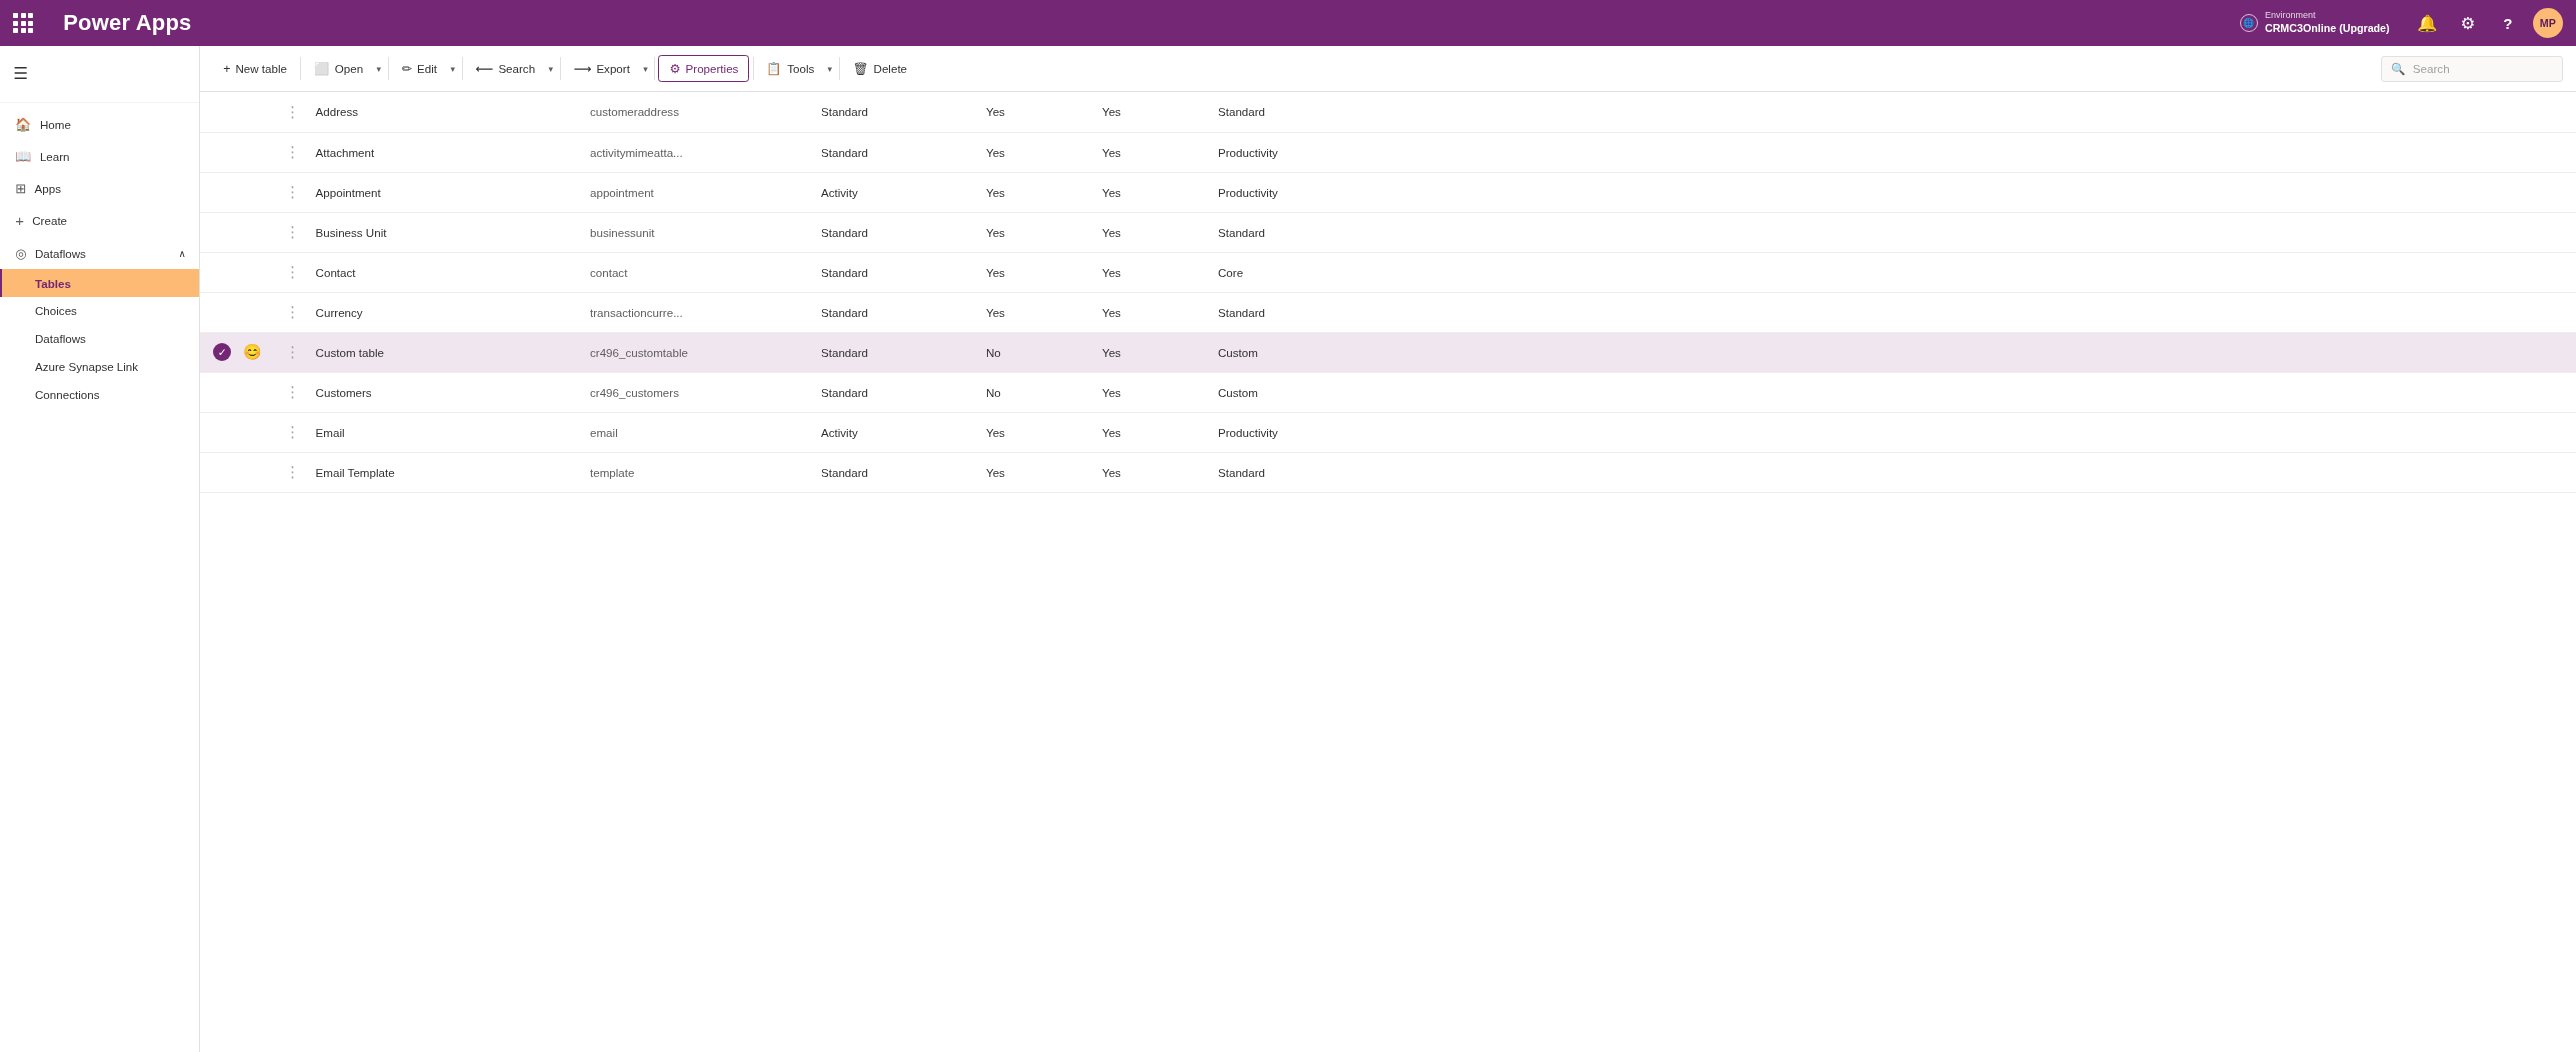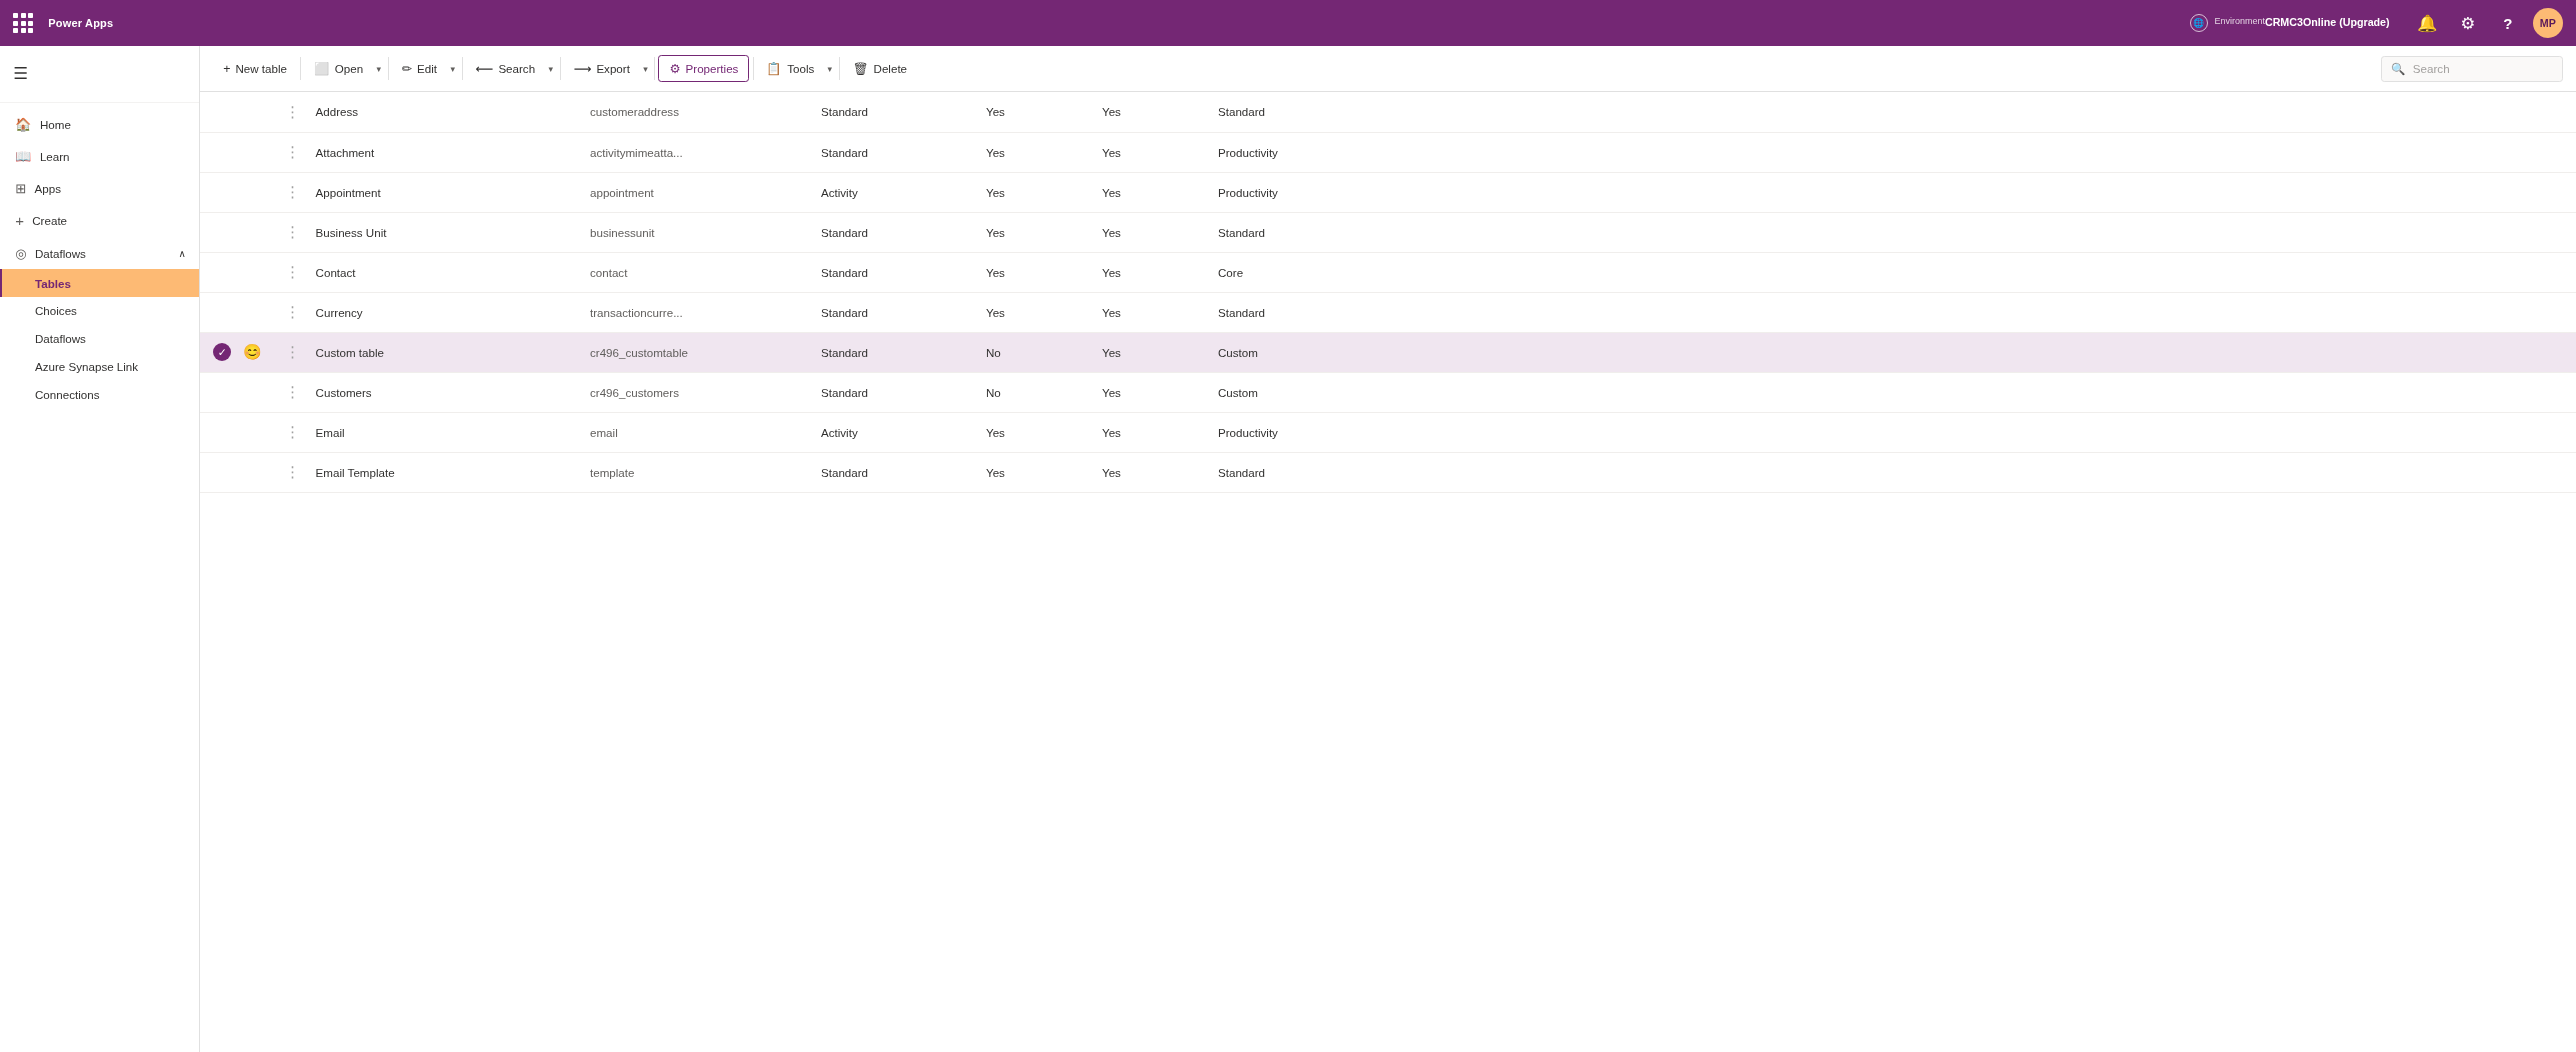--- a/index.html
+++ b/index.html
@@ -28,10 +28,10 @@
       display: block;
     }
     .top-nav-brand {
-      font-size: 11px;
+      font-size: 22px;
       font-weight: 600;
       letter-spacing: 0.2px;
-      margin-left: 5px;
+      margin-left: 20px;
     }
     .top-nav-spacer { flex: 1; }
     .top-nav-env {

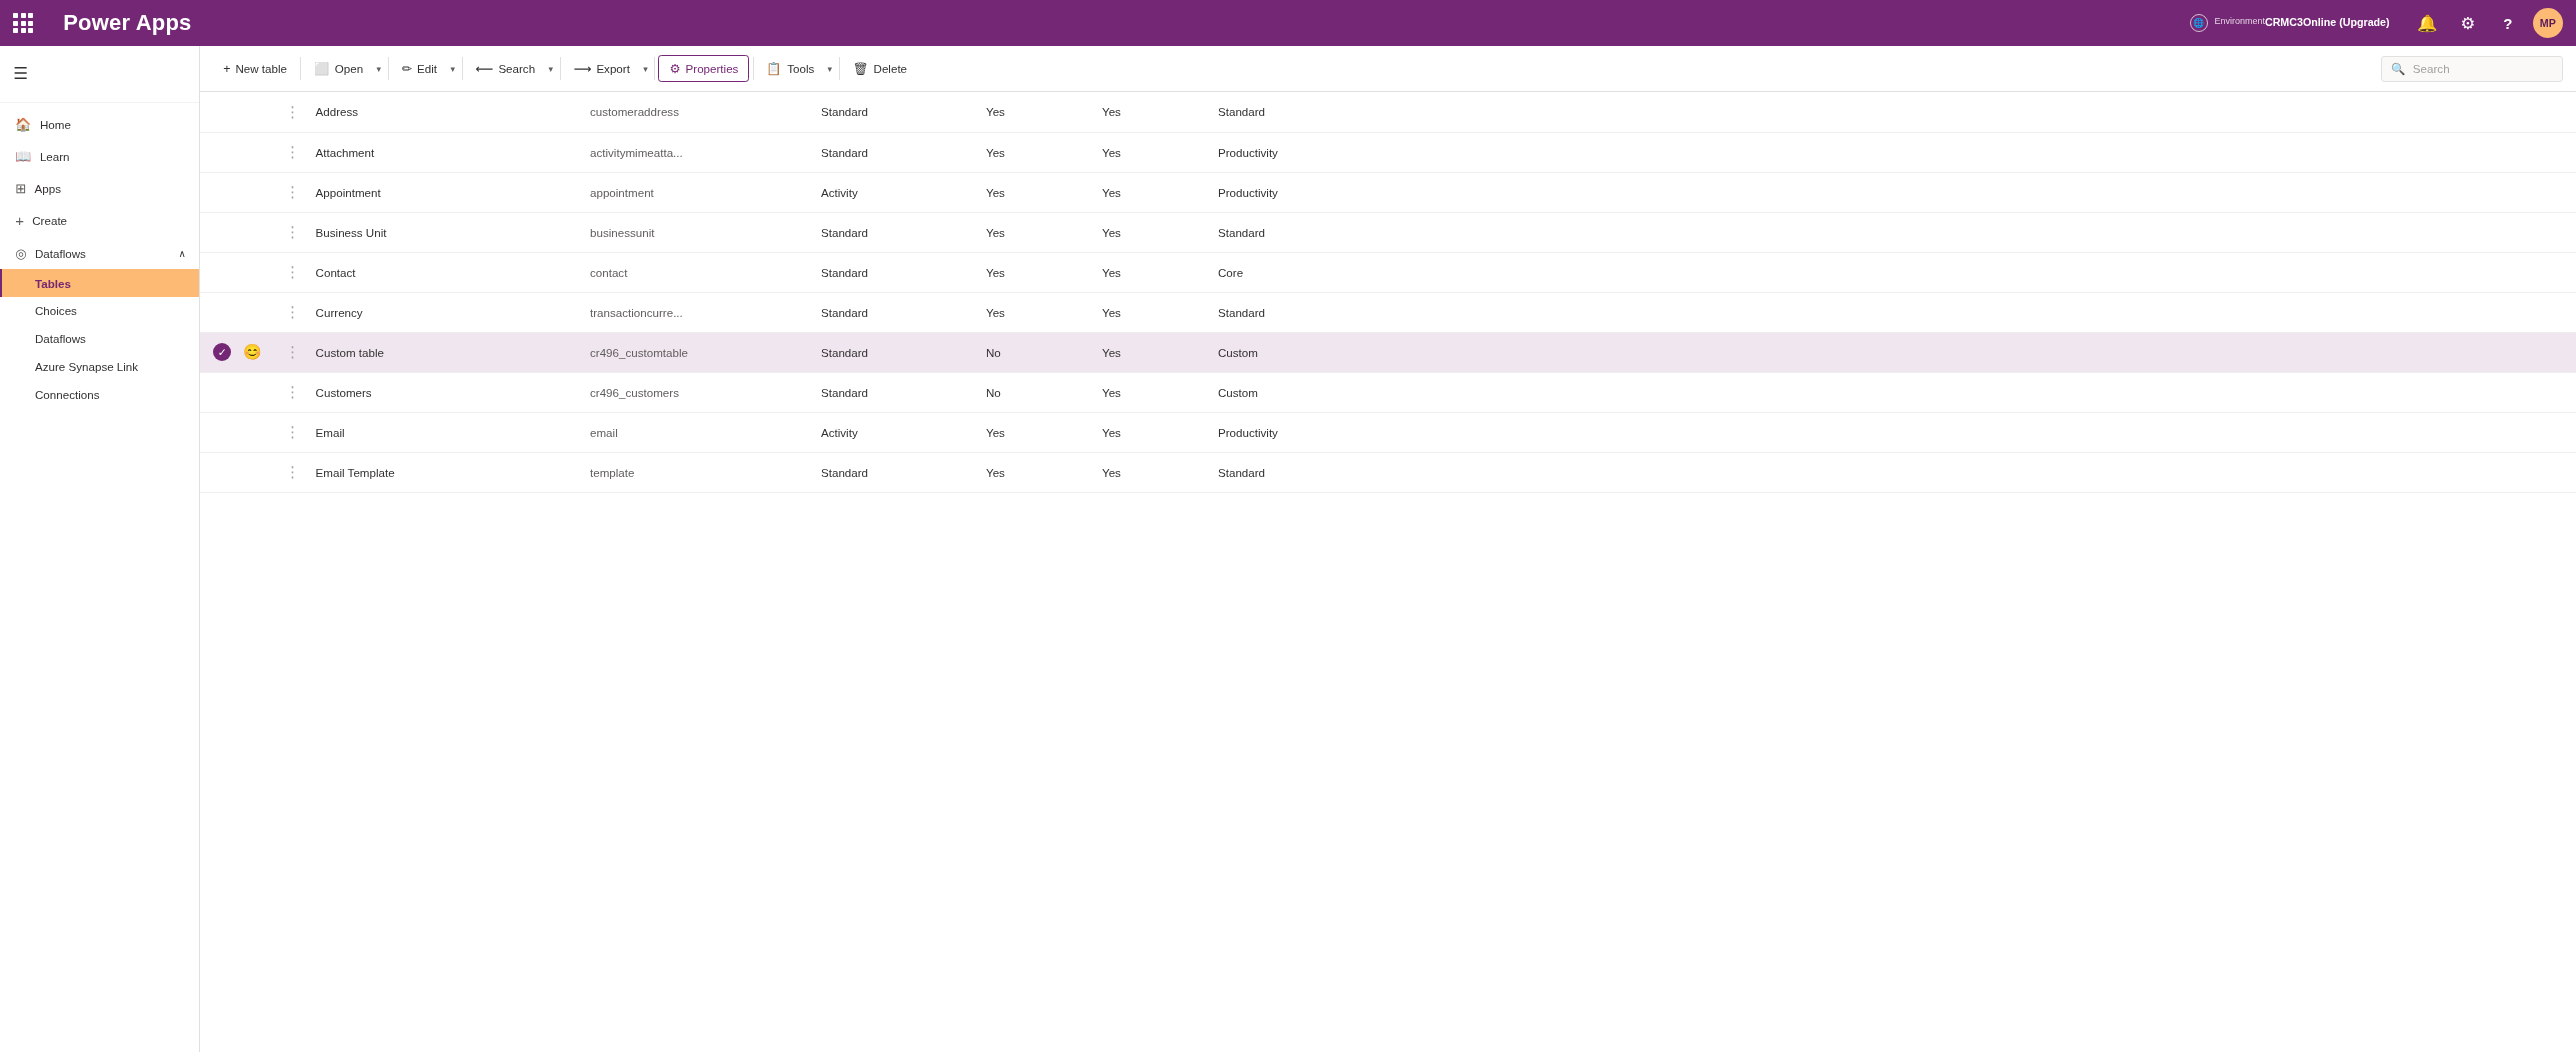--- a/index.html
+++ b/index.html
@@ -48,7 +48,7 @@
       font-size: 9px;
     }
     .top-nav-env-text {
-      display: flex; 
+      display: flex; flex-direction: column;
       font-size: 10px; line-height: 1.3;
     }
     .top-nav-env-text .env-label { opacity: 0.8; font-size: 9px; }

